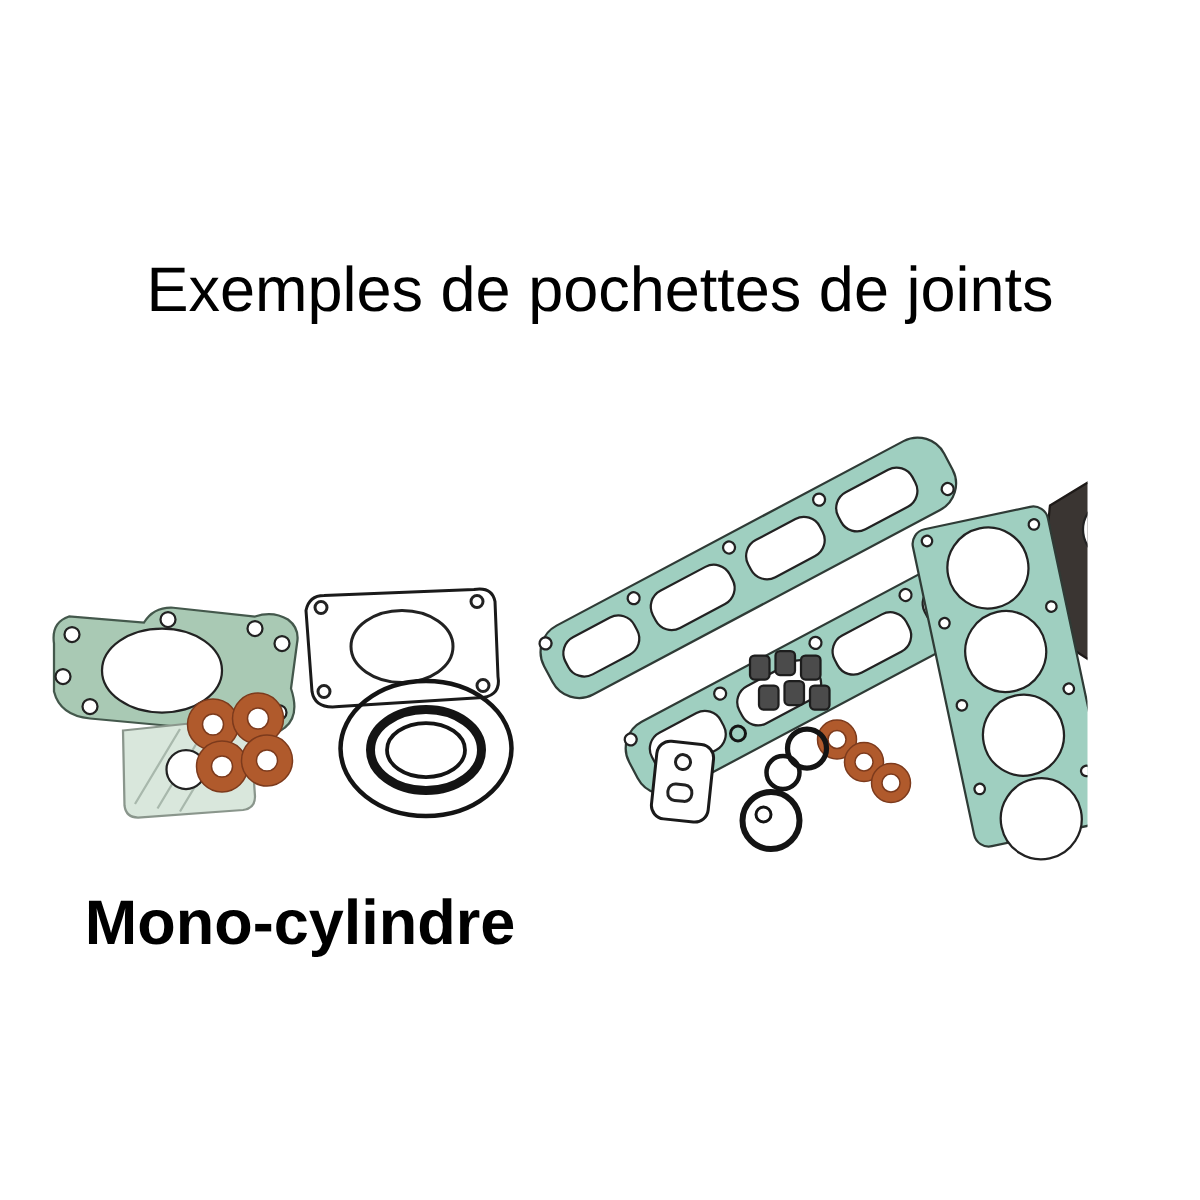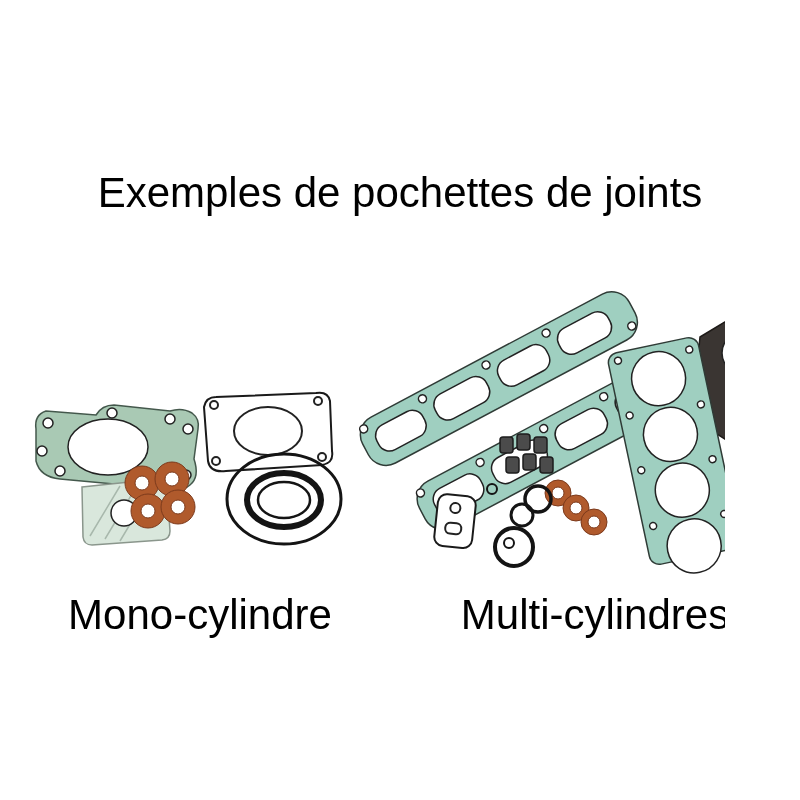--- a/index.html
+++ b/index.html
@@ -26,7 +26,7 @@
   .label{
     position:absolute;top:560px;font-size:42px;color:var(--text);text-align:center;white-space:nowrap;
   }
-  .label-left{left:0;width:400px;}
+  .label-left{left:0;width:400px;font-weight:bold;}
   .label-right{left:390px;width:410px;}
   svg.art{position:absolute;top:0;left:0;}
 

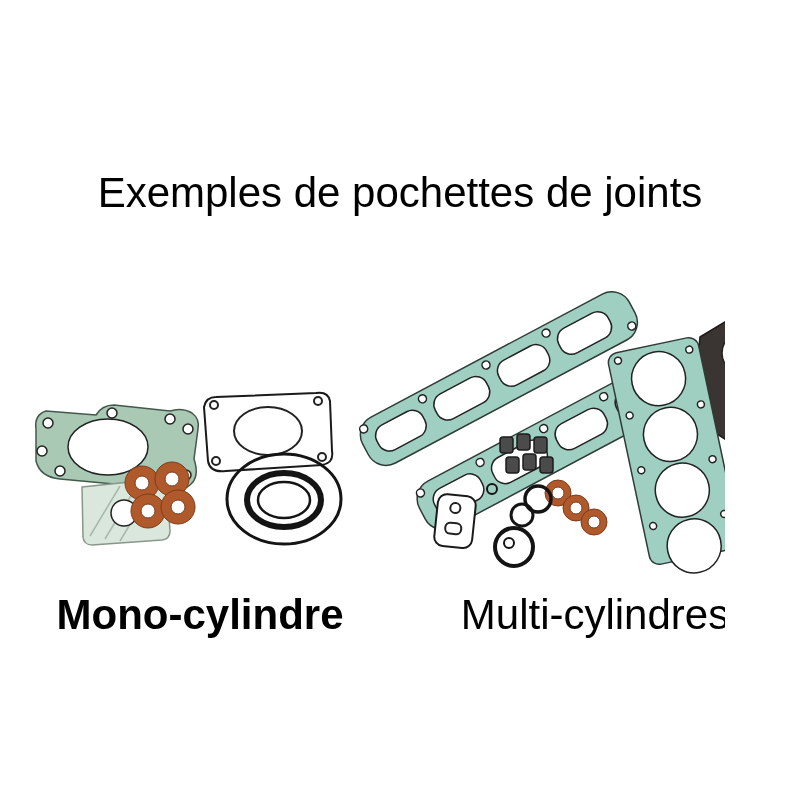--- a/index.html
+++ b/index.html
@@ -198,7 +198,6 @@
   </svg>
 
   <div class="label label-left">Mono-cylindre</div>
-  <div class="label label-right">Multi-cylindres</div>
 
 </div>
 

